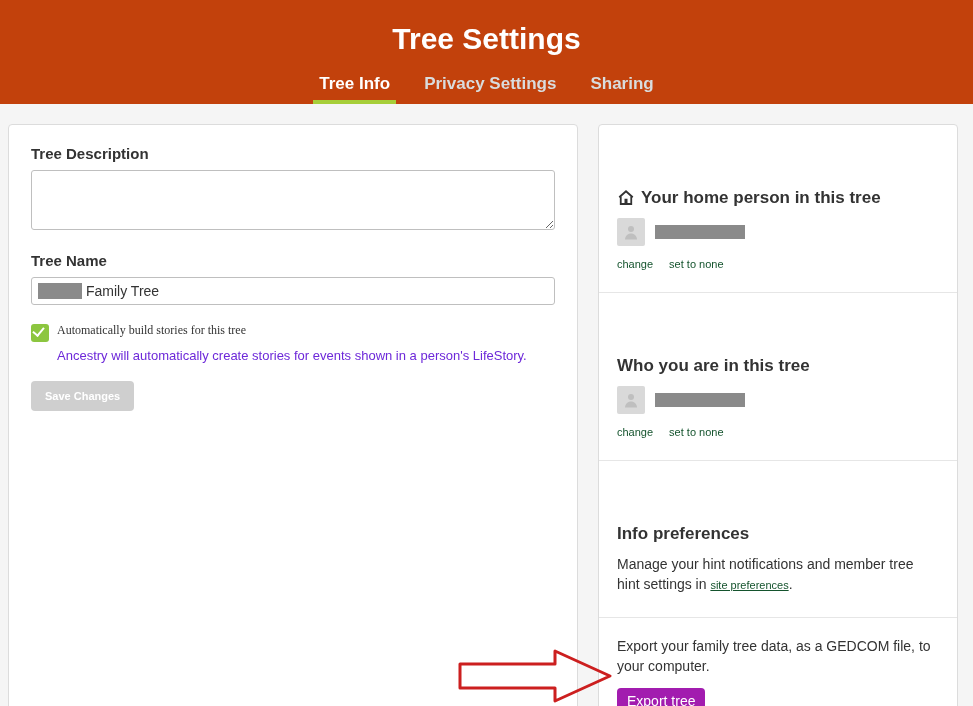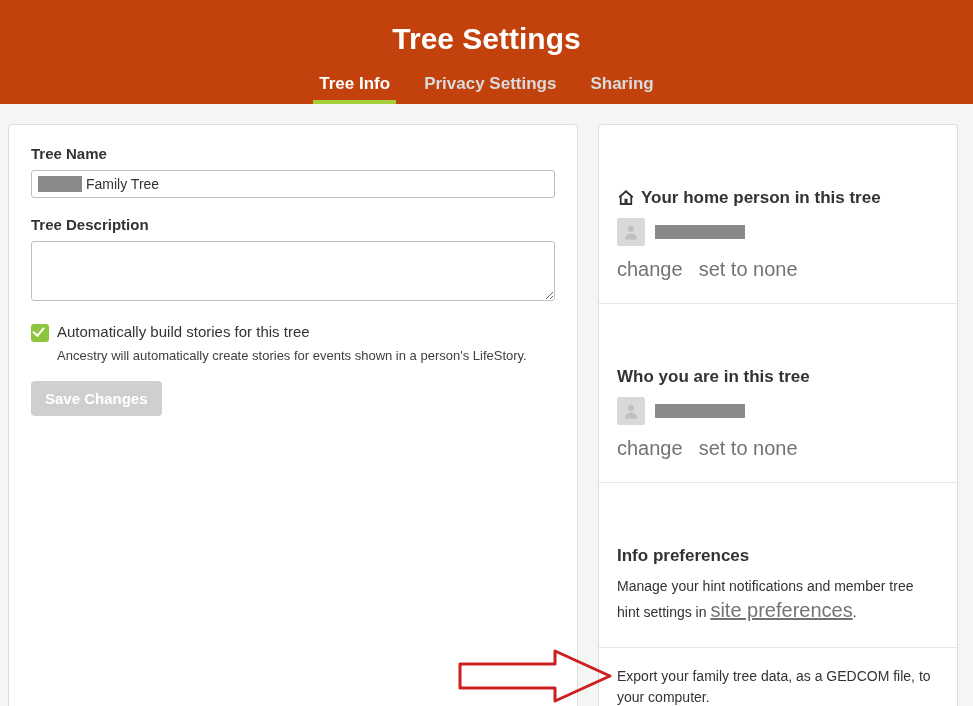--- a/index.html
+++ b/index.html
@@ -56,15 +56,15 @@
 <div class="body">
   <div class="card left">
     <div class="field">
+      <div class="label">Tree Description</div>
+      <textarea class="textarea" value="" style=""></textarea>
+    </div>
+    <div class="field">
       <div class="label">Tree Name</div>
       <div class="text-input">
         <span class="redact"></span>
         <span>Family Tree</span>
       </div>
-    </div>
-    <div class="field">
-      <div class="label">Tree Description</div>
-      <textarea class="textarea" value="" style=""></textarea>
     </div>
     <div class="checkbox-row">
       <div class="checkbox"></div>

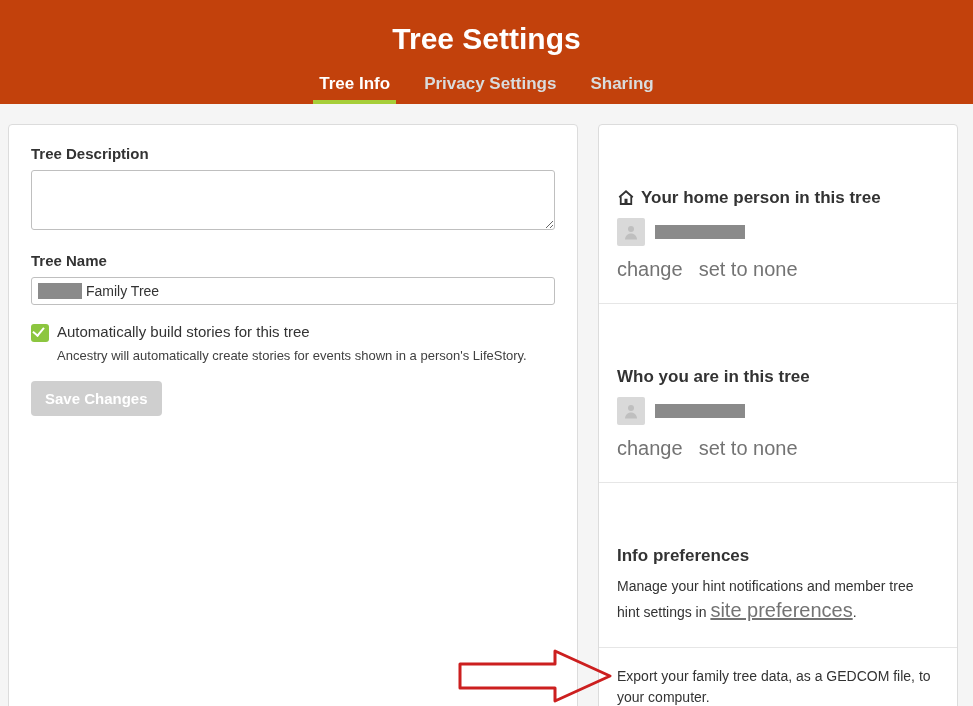--- a/index.html
+++ b/index.html
@@ -34,7 +34,7 @@
   .avatar svg { width:18px; height:18px; fill:#bfbfbf; }
   .name-redact { background:#8a8a8a; height:14px; width:90px; display:inline-block; }
   .links { display:flex; gap:16px; }
-  .link { color:#737373; font-size:20px; text-decoration:none; cursor:pointer; }
+  .link { color:#14532d; font-size:11px; text-decoration:none; cursor:pointer; }
   .link.underline { text-decoration:underline; }
   .section-desc { font-size:14px; color:#333; line-height:1.45; }
   .btn-green { display:inline-block; background:#a21caf; color:#fff; font-size:14px; font-weight:400; padding:5px 10px; border-radius:4px; border:none; cursor:pointer; }

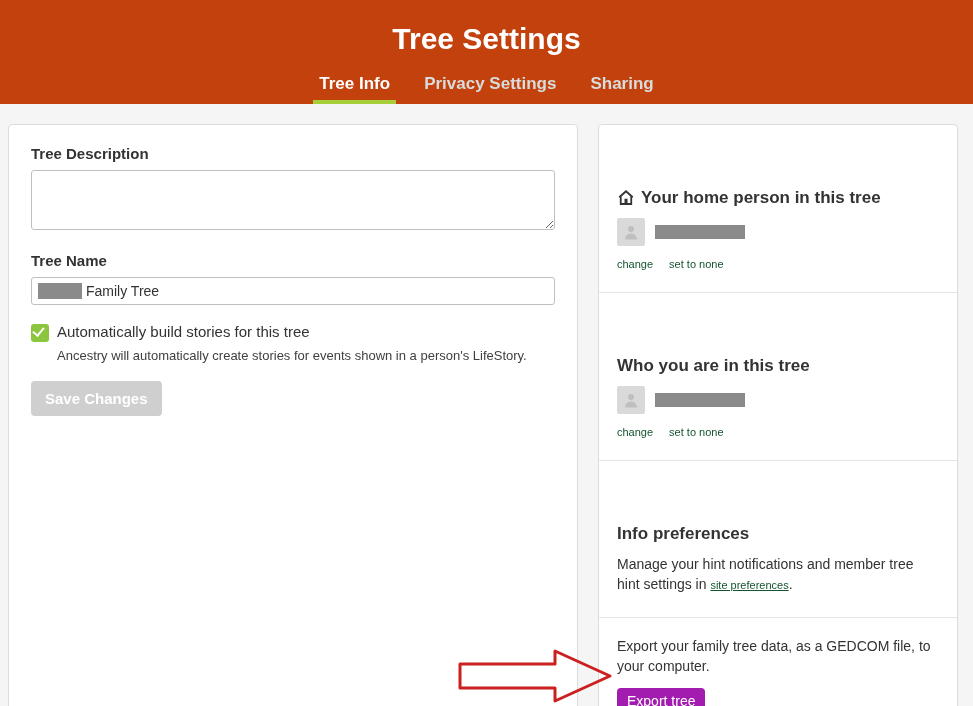--- a/index.html
+++ b/index.html
@@ -22,7 +22,7 @@
   .checkbox-row { display:flex; align-items:flex-start; gap:8px; margin-bottom:6px; }
   .checkbox { width:18px; height:18px; background:#8cc63f; border-radius:3px; position:relative; flex:0 0 18px; margin-top:1px; }
   .checkbox::after { content:""; position:absolute; left:4px; top:1px; width:5px; height:9px; border:solid #fff; border-width:0 2px 2px 0; transform:rotate(40deg); }
-  .checkbox-label { font-size:15px; color:#333; }
+  .checkbox-label { font-size:12px; color:#333;font-family:Liberation Serif, serif; }
   .checkbox-desc { font-size:13px; color:#404040; margin-left:26px; margin-bottom:18px; }
   .btn-disabled { display:inline-block; background:#cfcfcf; color:#fff; font-size:15px; font-weight:700; padding:9px 14px; border-radius:4px; border:none; cursor:default; }
   .right .section { padding:18px 18px 22px 18px; border-bottom:1px solid #e6e6e6; }

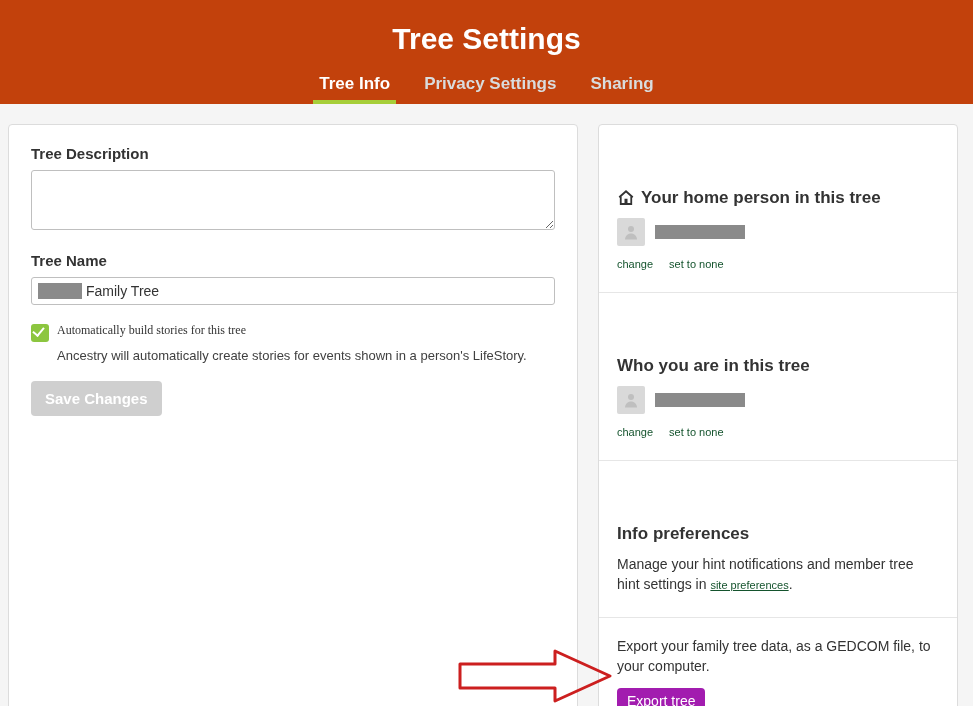--- a/index.html
+++ b/index.html
@@ -23,7 +23,7 @@
   .checkbox { width:18px; height:18px; background:#8cc63f; border-radius:3px; position:relative; flex:0 0 18px; margin-top:1px; }
   .checkbox::after { content:""; position:absolute; left:4px; top:1px; width:5px; height:9px; border:solid #fff; border-width:0 2px 2px 0; transform:rotate(40deg); }
   .checkbox-label { font-size:12px; color:#333;font-family:Liberation Serif, serif; }
-  .checkbox-desc { font-size:13px; color:#404040; margin-left:26px; margin-bottom:18px; }
+  .checkbox-desc { font-size:13px; color:#6d28d9; margin-left:26px; margin-bottom:18px; }
   .btn-disabled { display:inline-block; background:#cfcfcf; color:#fff; font-size:15px; font-weight:700; padding:9px 14px; border-radius:4px; border:none; cursor:default; }
   .right .section { padding:18px 18px 22px 18px; border-bottom:1px solid #e6e6e6; }
   .right .section:last-child { border-bottom:none; padding-bottom:10px; }

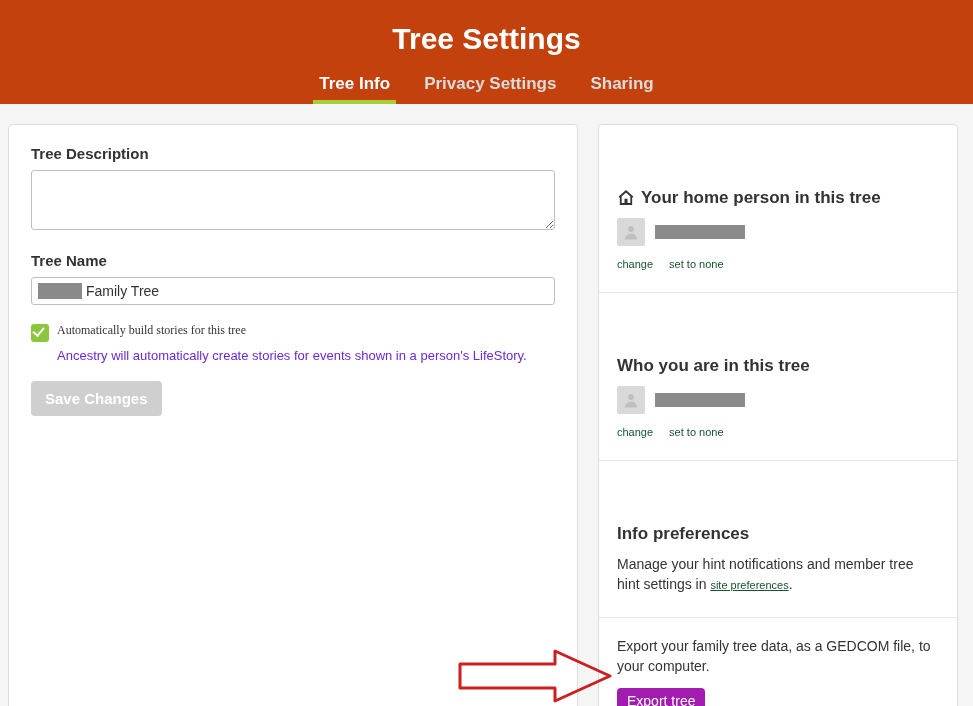--- a/index.html
+++ b/index.html
@@ -24,7 +24,7 @@
   .checkbox::after { content:""; position:absolute; left:4px; top:1px; width:5px; height:9px; border:solid #fff; border-width:0 2px 2px 0; transform:rotate(40deg); }
   .checkbox-label { font-size:12px; color:#333;font-family:Liberation Serif, serif; }
   .checkbox-desc { font-size:13px; color:#6d28d9; margin-left:26px; margin-bottom:18px; }
-  .btn-disabled { display:inline-block; background:#cfcfcf; color:#fff; font-size:15px; font-weight:700; padding:9px 14px; border-radius:4px; border:none; cursor:default; }
+  .btn-disabled { display:inline-block; background:#cfcfcf; color:#fff; font-size:11px; font-weight:700; padding:9px 14px; border-radius:4px; border:none; cursor:default; }
   .right .section { padding:18px 18px 22px 18px; border-bottom:1px solid #e6e6e6; }
   .right .section:last-child { border-bottom:none; padding-bottom:10px; }
   .section-title { font-size:17px; font-weight:700; color:#333; display:flex; align-items:center; gap:6px; margin-bottom:10px;margin-top:45px; }

